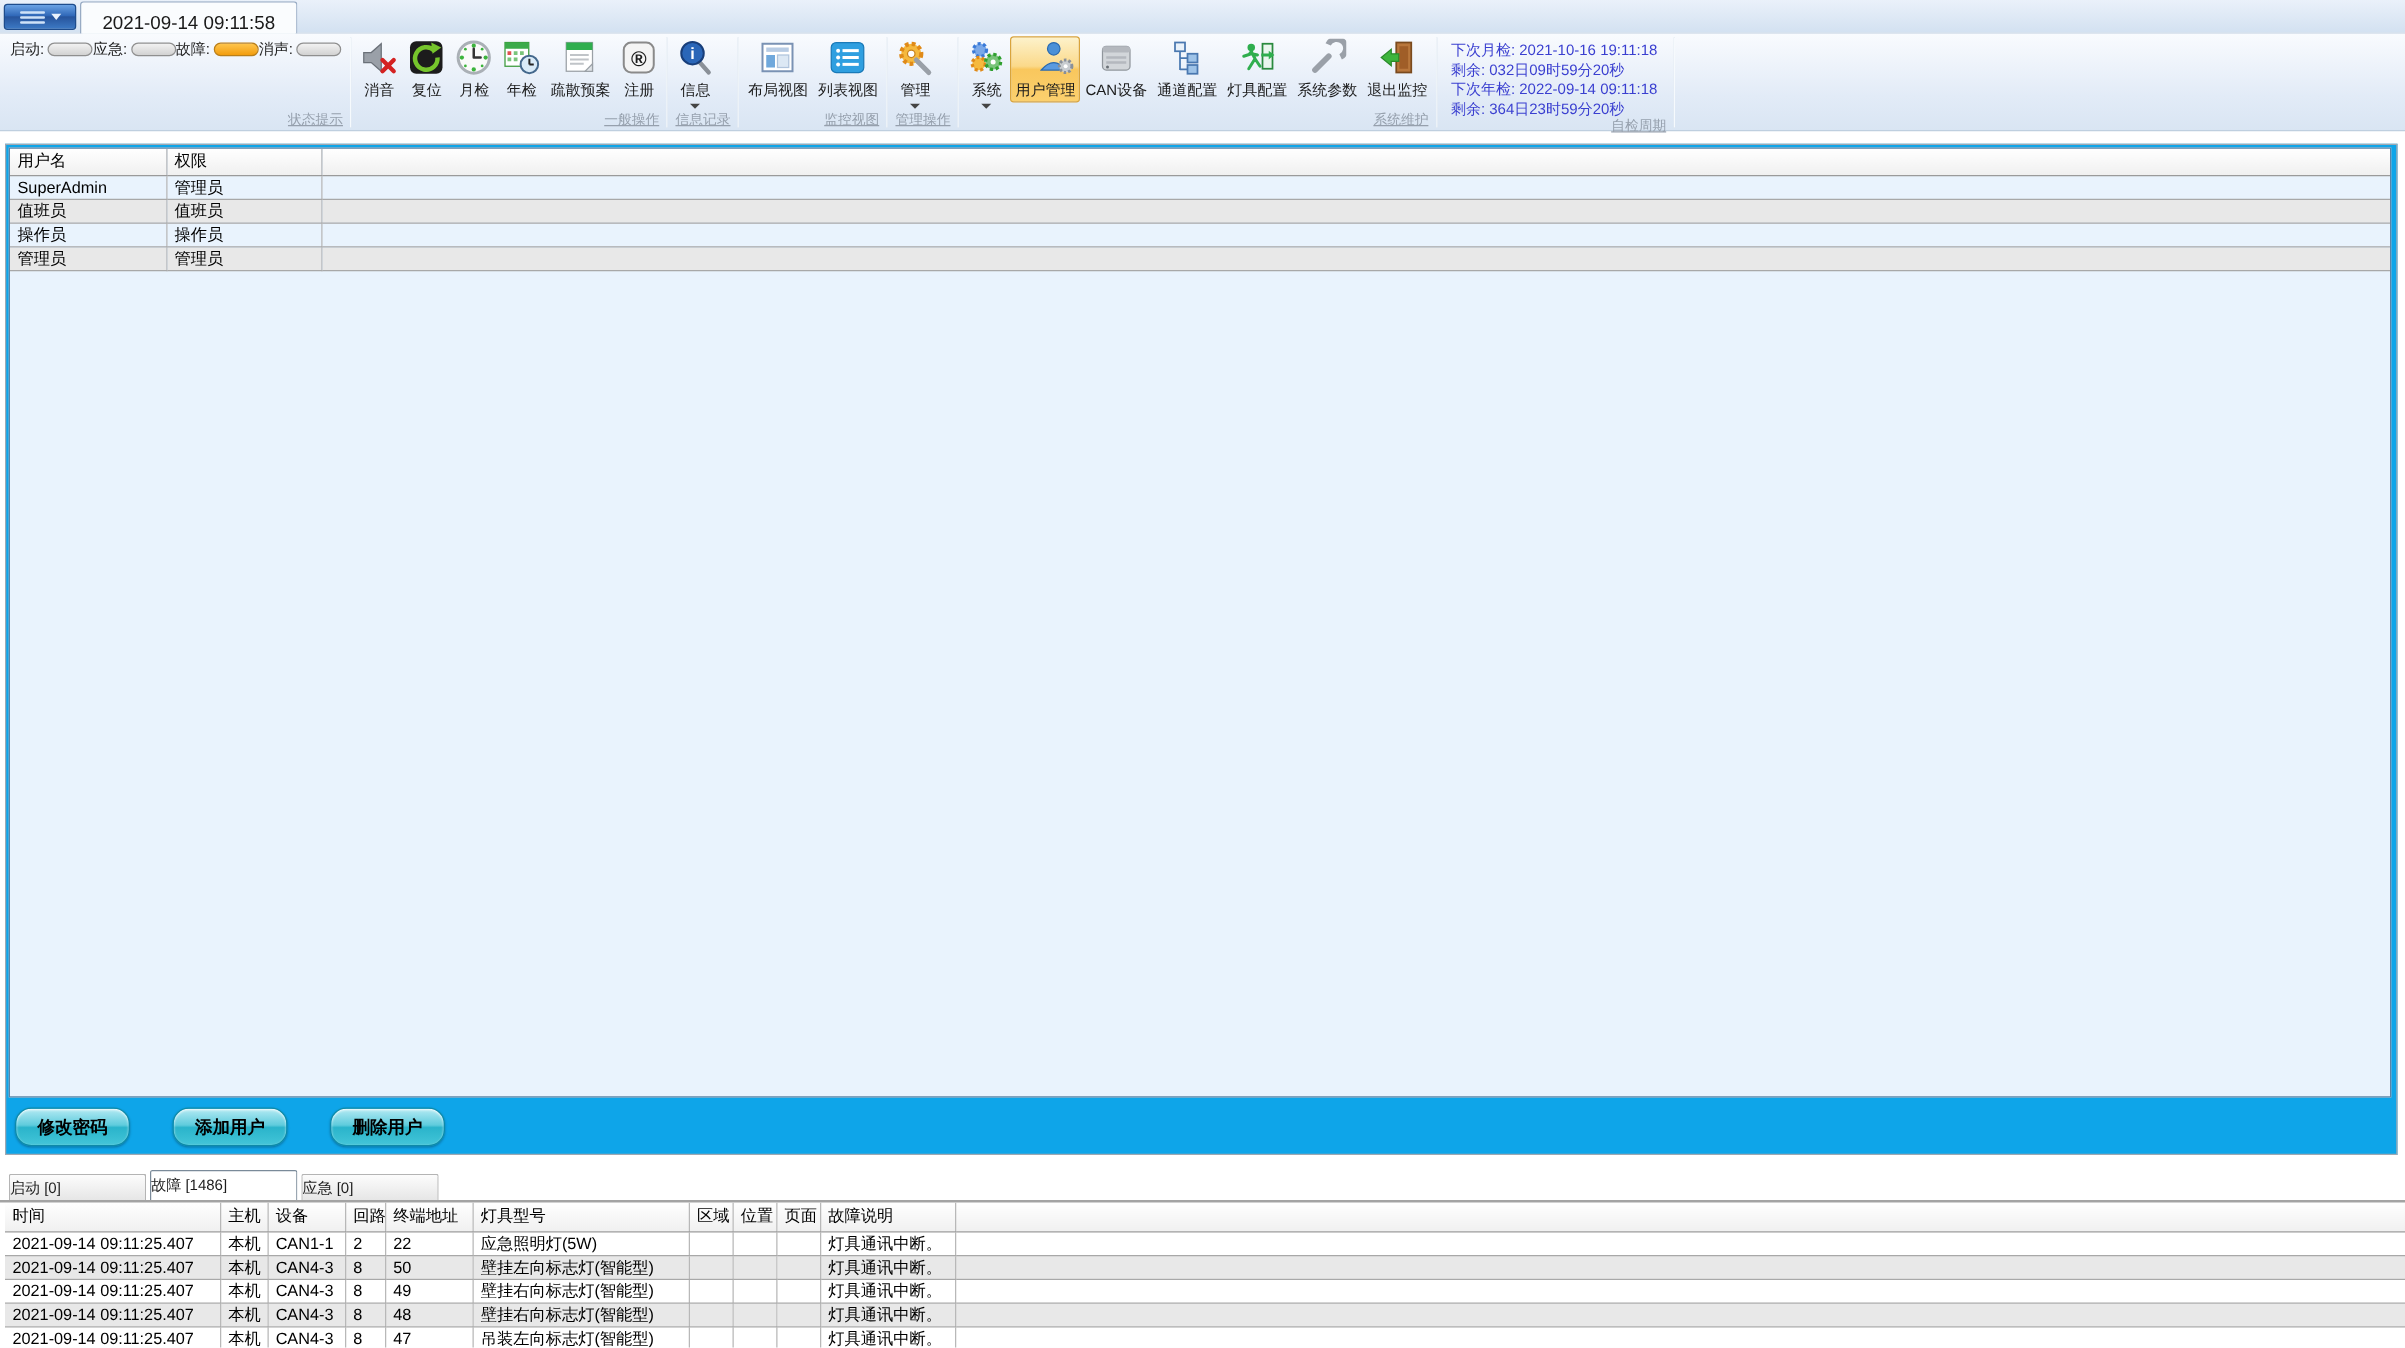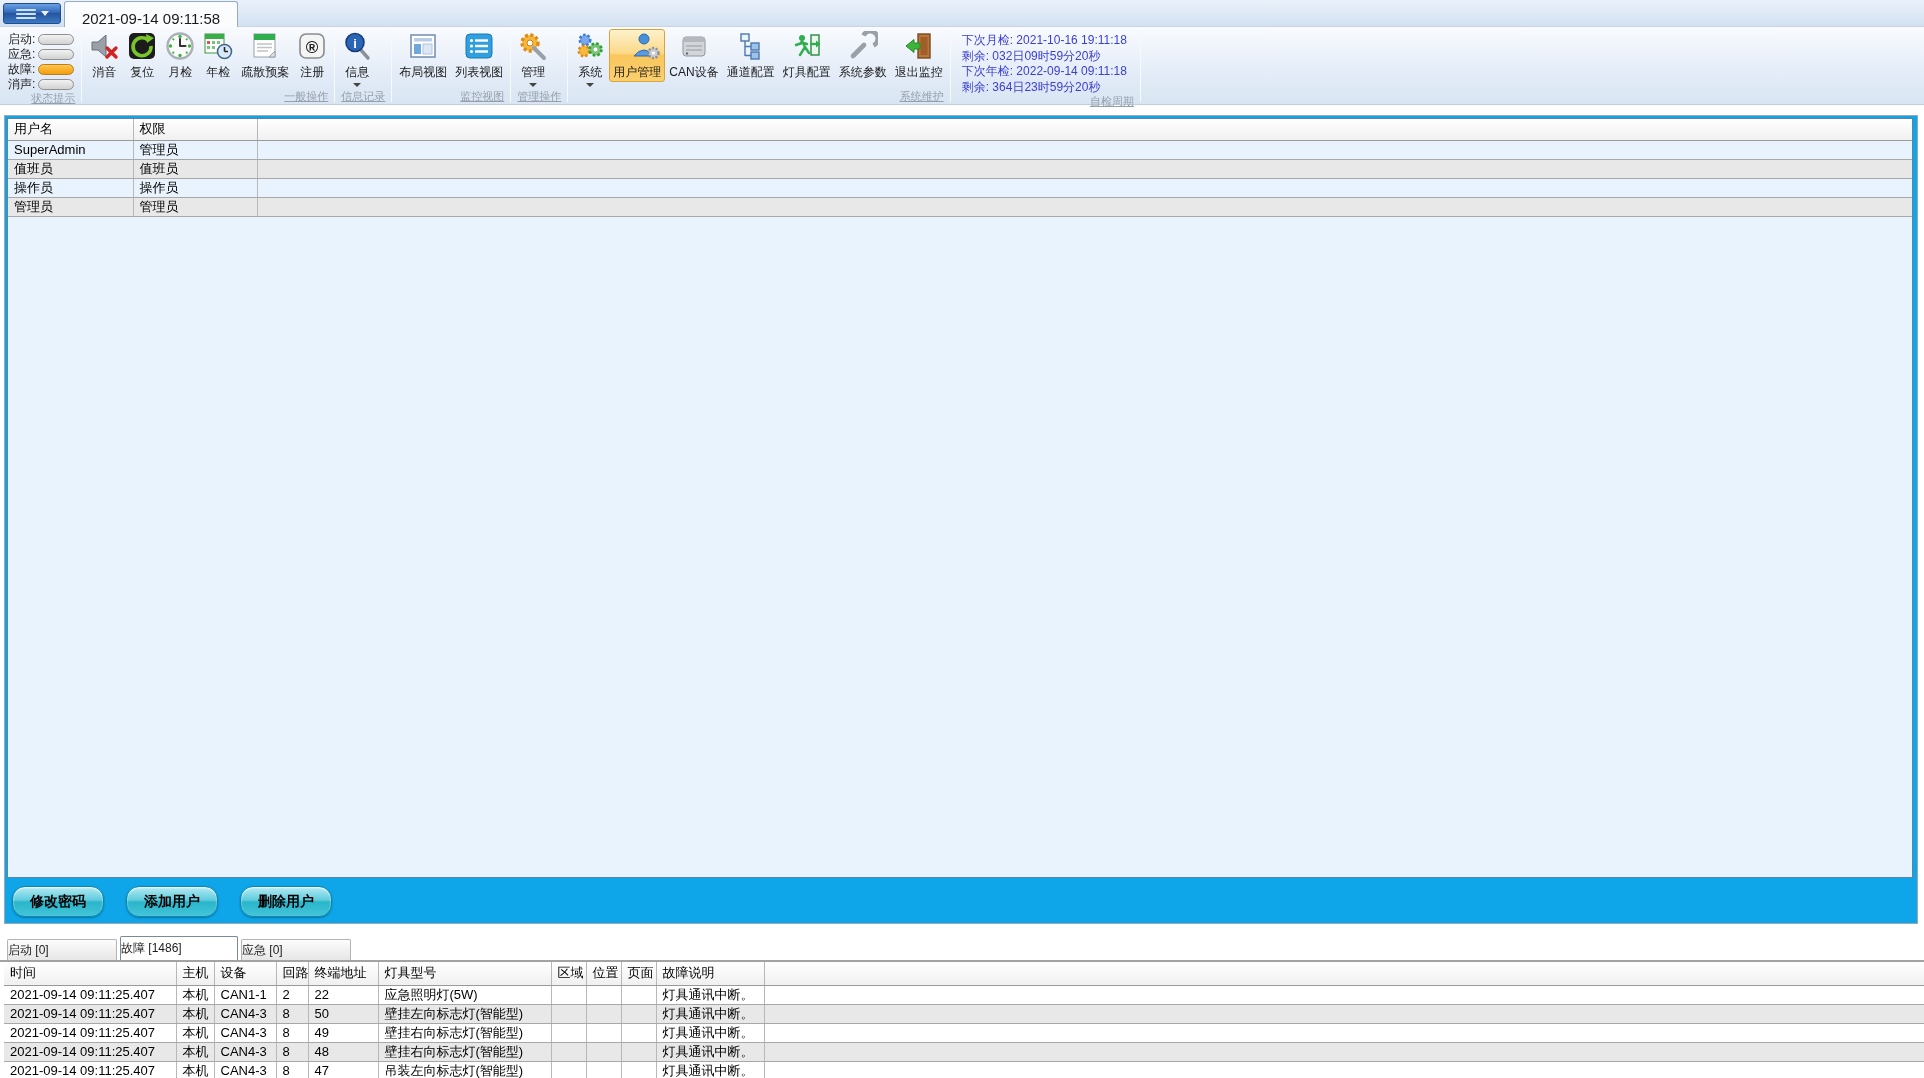--- a/index.html
+++ b/index.html
@@ -37,7 +37,7 @@
     border:1px solid #d9a43c; padding:1px 3px 0;align-items:flex-end; }
 
   
-  .status-rows { display:flex; flex-direction:column; padding:3px 4px 0 5px; }
+  .status-rows { display:flex; flex-direction:row; padding:3px 4px 0 5px; }
   .srow { display:flex; align-items:center; height:15px; font-size:12px; color:#1c1c1c; }
   .pill { width:36px; height:11px; border:1px solid #8f8f8f; border-radius:6px;
     background:linear-gradient(#f2f2f2,#d2d2d2); margin-left:3px; }

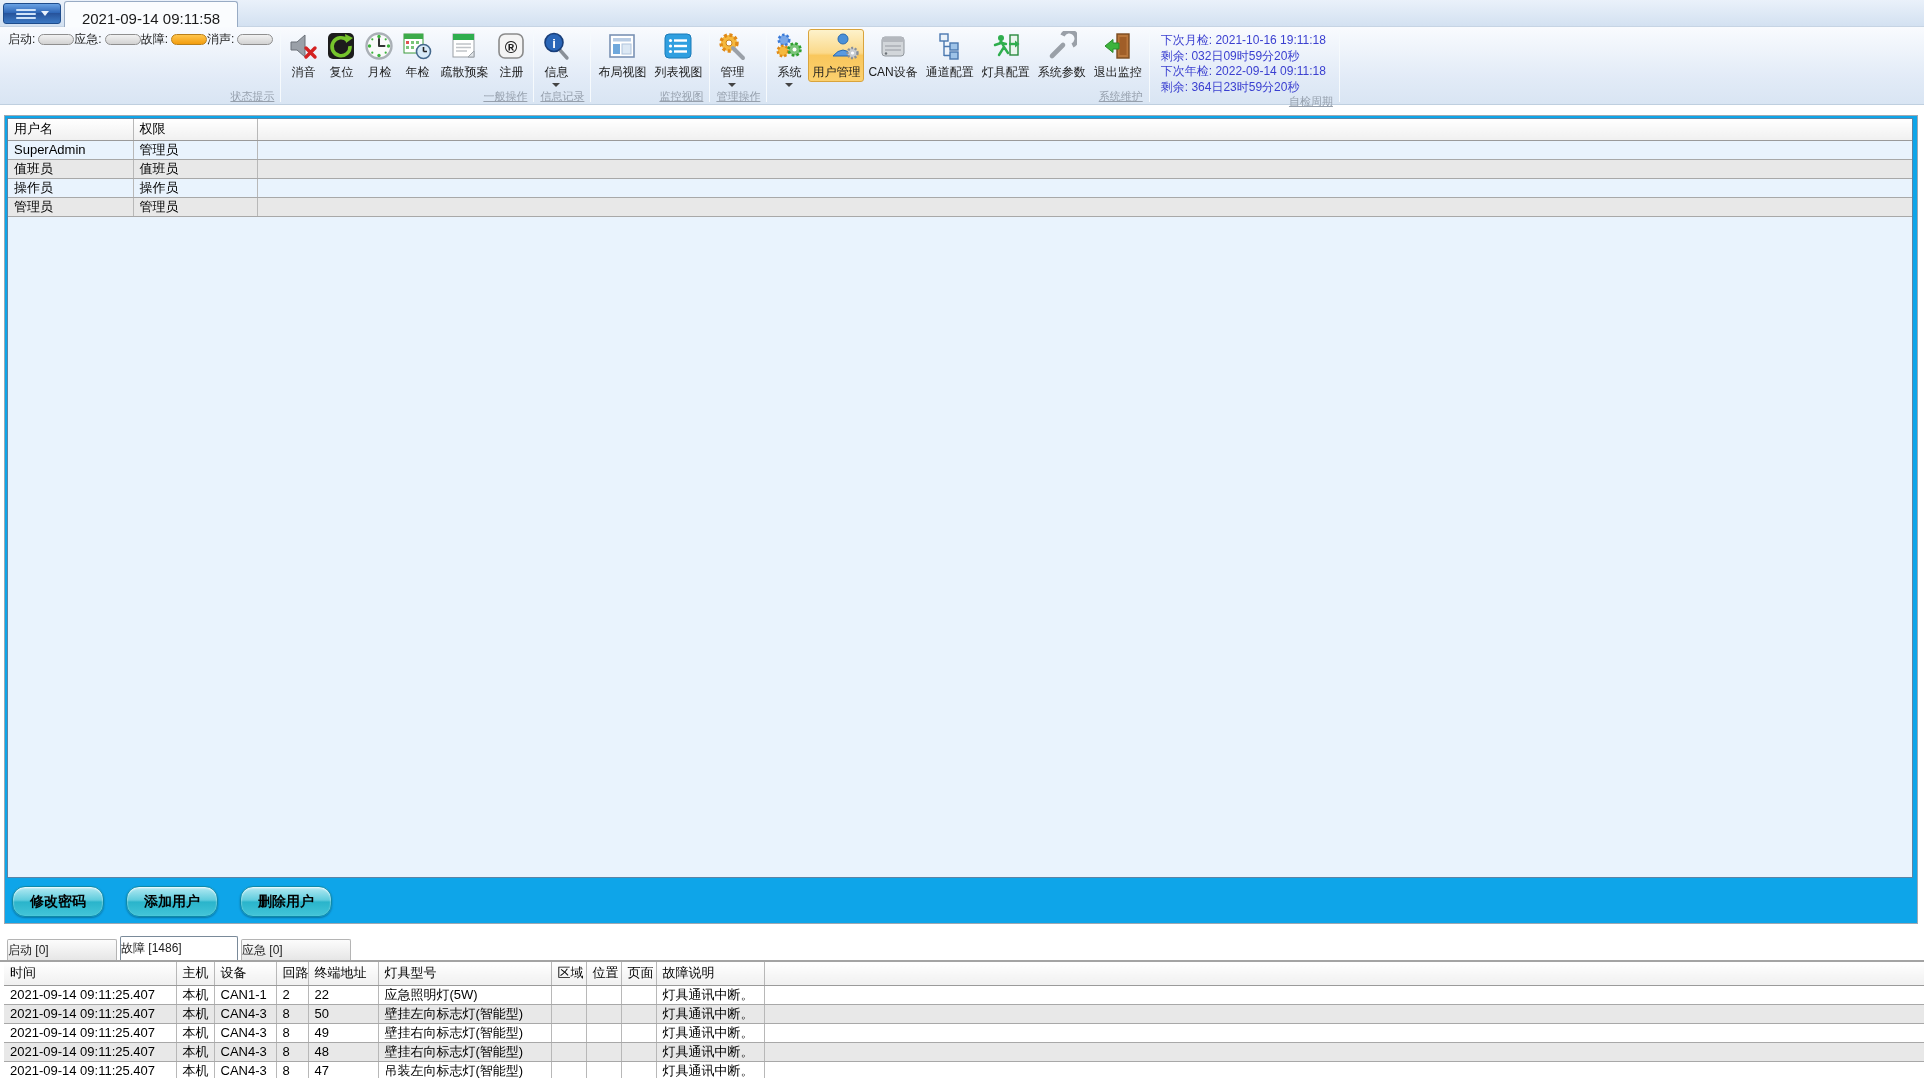--- a/index.html
+++ b/index.html
@@ -63,7 +63,7 @@
   .user-table td { height:16px; }
   .user-table th:nth-child(-n+2), .user-table td:nth-child(-n+2) { border-right:1px solid #b8b8b8; }
 
-  .btn-row { position:absolute; left:7px; bottom:6px; display:flex; gap:22px; }
+  .btn-row { position:absolute; left:7px; bottom:6px; display:flex; gap:34px; }
   .teal-btn { width:92px; height:31px; border-radius:13px; border:1px solid #0e8aa8;
     background:linear-gradient(#b4eaf3 0%, #5fccdd 45%, #2ab4cb 52%, #43c5d8 100%);
     box-shadow:inset 0 1px 2px rgba(255,255,255,.9), 0 1px 2px rgba(0,0,0,.3);

